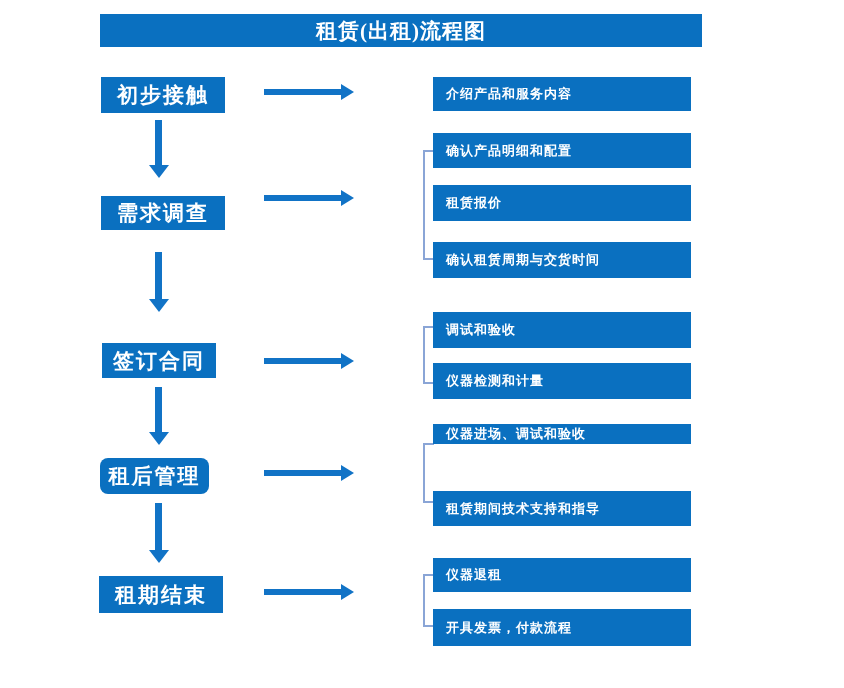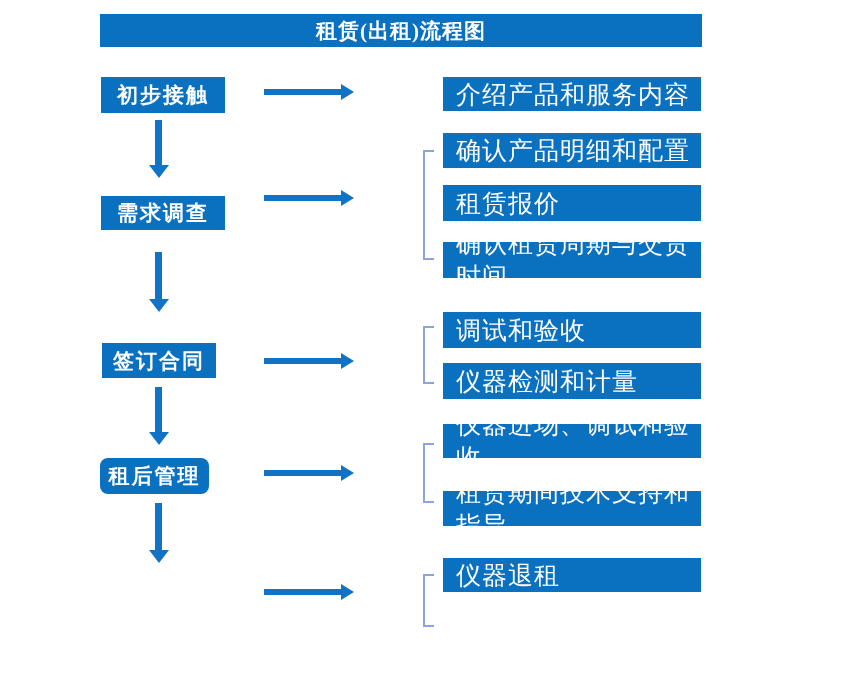--- a/index.html
+++ b/index.html
@@ -42,11 +42,11 @@
   }
   .out-box{
     position:absolute;
-    left:443px; width:258px;
+    left:433px; width:258px;
     background:var(--box-blue);
     color:var(--text-white);
-    font-weight:normal;
-    font-size:25px;
+    font-weight:bold;
+    font-size:13px;
     letter-spacing:1px;
     display:flex; align-items:center;
     padding-left:13px;

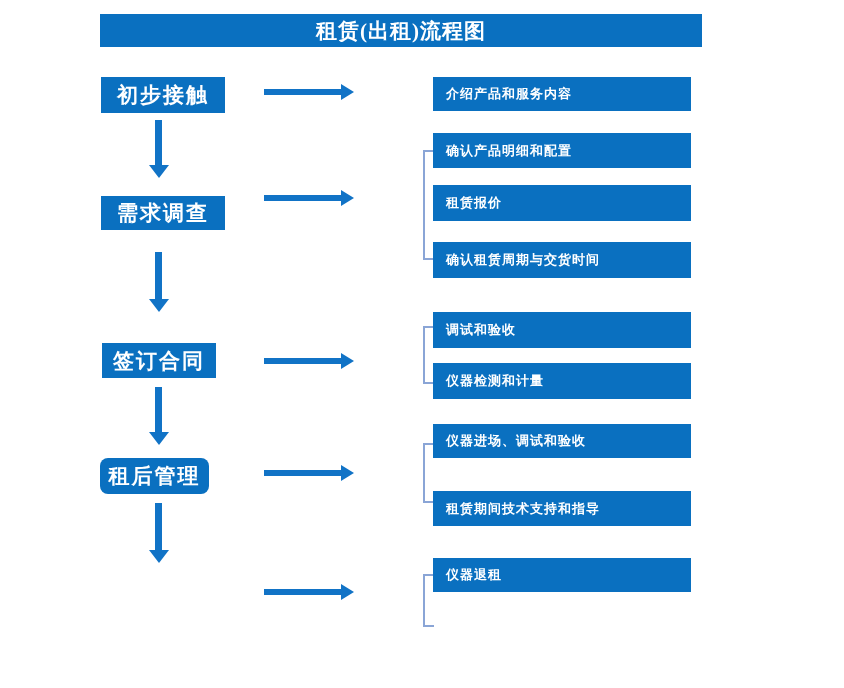--- a/index.html
+++ b/index.html
@@ -130,7 +130,7 @@
   <div class="out-box" style="top:242px;height:36px;">确认租赁周期与交货时间</div>
   <div class="out-box" style="top:312px;height:36px;">调试和验收</div>
   <div class="out-box" style="top:363px;height:36px;">仪器检测和计量</div>
-  <div class="out-box" style="top:424px;height:34px;">仪器进场、调试和验收</div>
+  <div class="out-box" style="top:424px;height:20px;">仪器进场、调试和验收</div>
   <div class="out-box" style="top:491px;height:35px;">租赁期间技术支持和指导</div>
   <div class="out-box" style="top:558px;height:34px;">仪器退租</div>
 

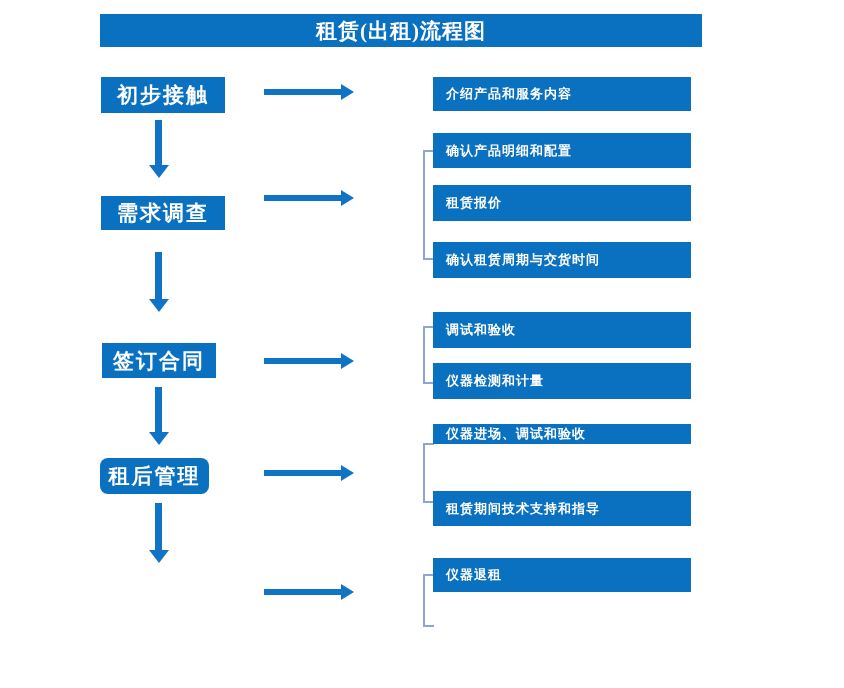--- a/index.html
+++ b/index.html
@@ -80,6 +80,7 @@
   <div class="step-box" style="left:101px;top:196px;width:124px;height:34px;">需求调查</div>
   <div class="step-box" style="left:102px;top:343px;width:114px;height:35px;">签订合同</div>
   <div class="step-box" style="left:100px;top:458px;width:109px;height:36px;border-radius:8px;">租后管理</div>
+  <div class="step-box" style="left:99px;top:576px;width:124px;height:37px;">租期结束</div>
 
   <div class="v-arrow" style="left:149px;top:120px;height:58px;">
     <div class="shaft"></div>

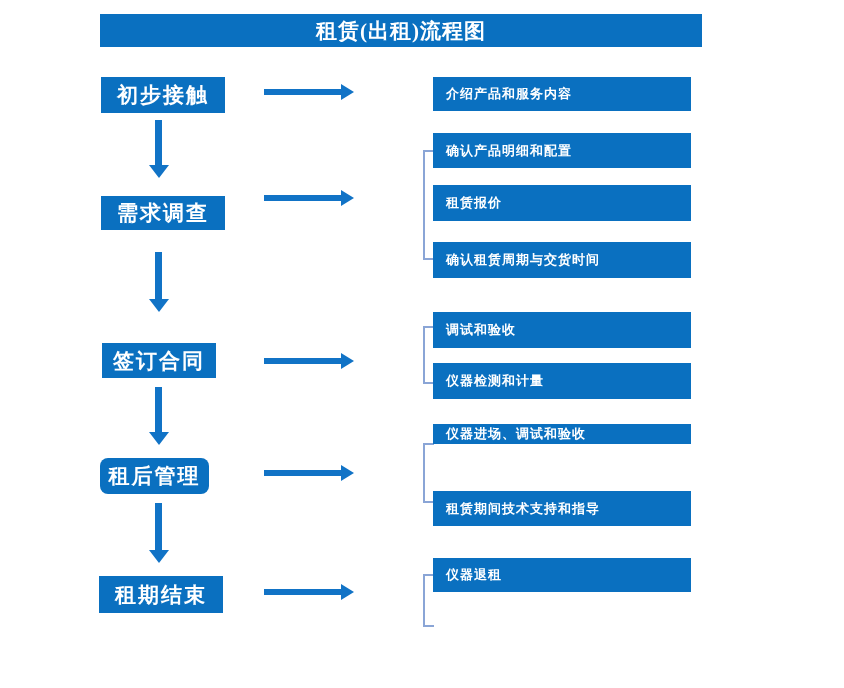--- a/index.html
+++ b/index.html
@@ -134,6 +134,7 @@
   <div class="out-box" style="top:424px;height:20px;">仪器进场、调试和验收</div>
   <div class="out-box" style="top:491px;height:35px;">租赁期间技术支持和指导</div>
   <div class="out-box" style="top:558px;height:34px;">仪器退租</div>
+  <div class="out-box" style="top:609px;height:37px;">开具发票，付款流程</div>
 
 </div>
 

